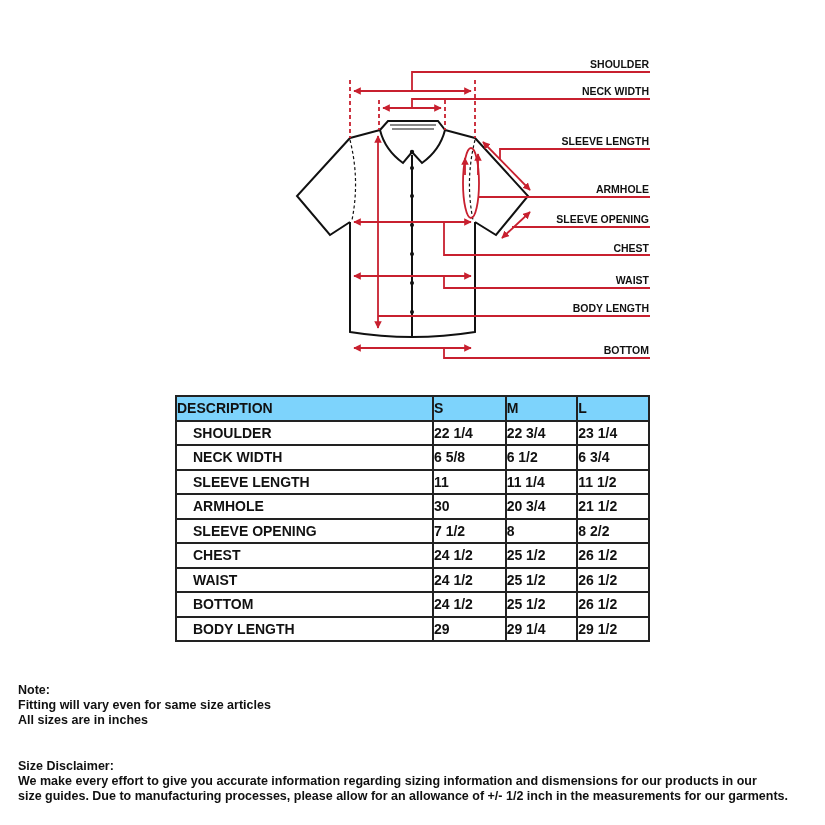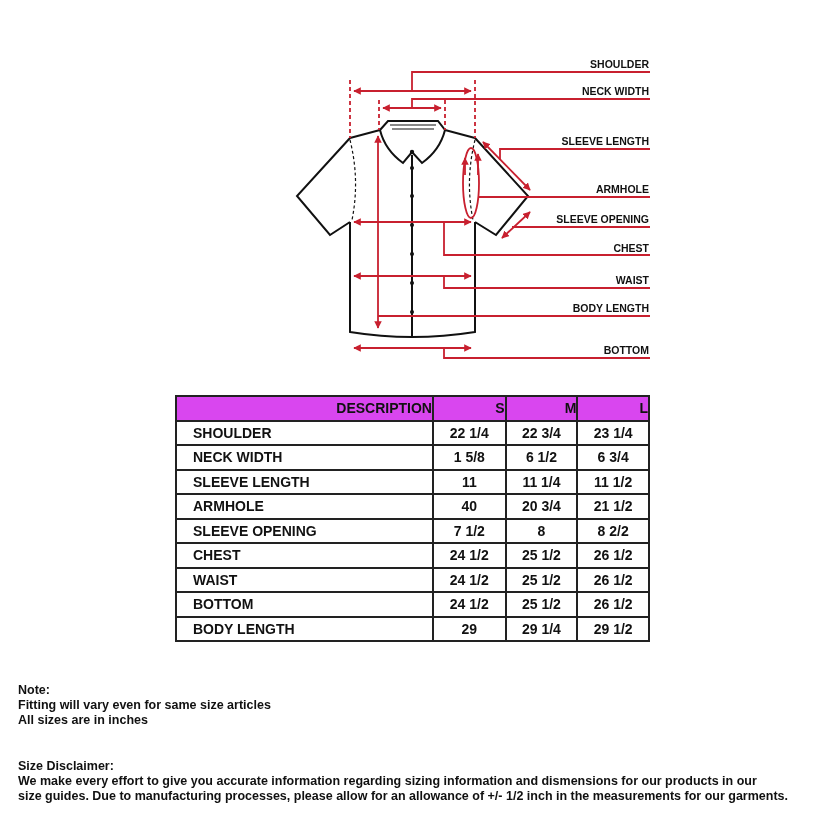--- a/index.html
+++ b/index.html
@@ -10,7 +10,7 @@
   table.sizes { position:absolute; left:175px; top:395px; border-collapse:collapse;
                 width:475px; font-weight:bold; font-size:14px; }
   table.sizes th, table.sizes td { border:2px solid #222; height:22.5px; padding:0; }
-  table.sizes th { background:#d946ef; font-size:14px; text-align:right; }
+  table.sizes th { background:#7dd3fc; font-size:14px; text-align:left; }
   table.sizes td.desc { text-align:left; padding-left:16px; }
   table.sizes td.val { text-align:center; }
   col.c-desc { width:258px; }

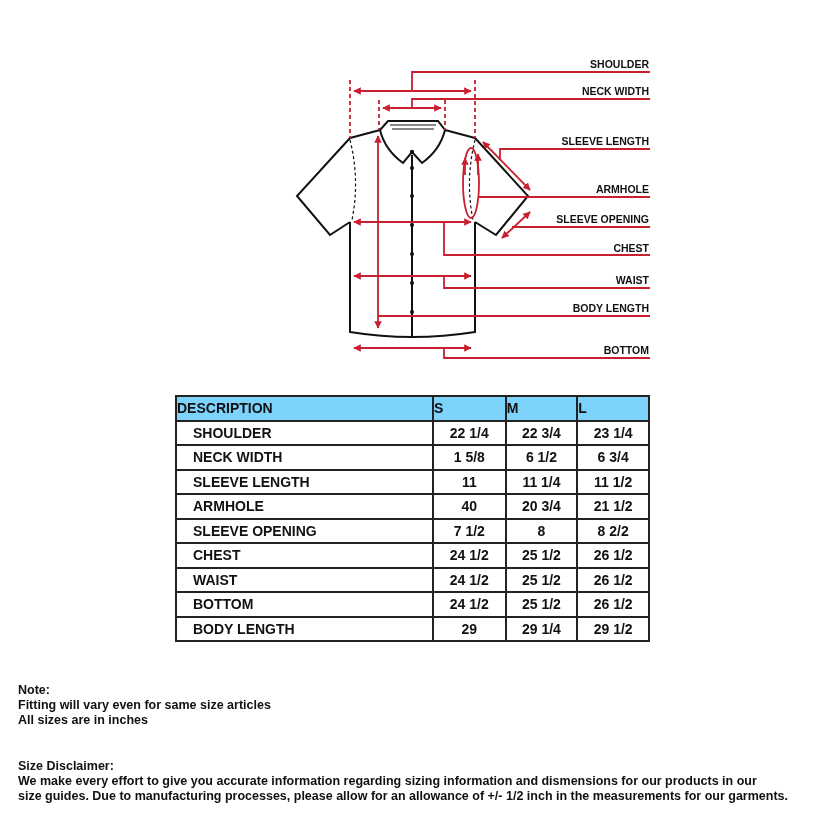--- a/index.html
+++ b/index.html
@@ -12,7 +12,7 @@
   table.sizes th, table.sizes td { border:2px solid #222; height:22.5px; padding:0; }
   table.sizes th { background:#7dd3fc; font-size:14px; text-align:left; }
   table.sizes td.desc { text-align:left; padding-left:16px; }
-  table.sizes td.val { text-align:center; }
+  table.sizes td.val { }
   col.c-desc { width:258px; }
   col.c-s { width:73px; }
   col.c-m { width:72px; }

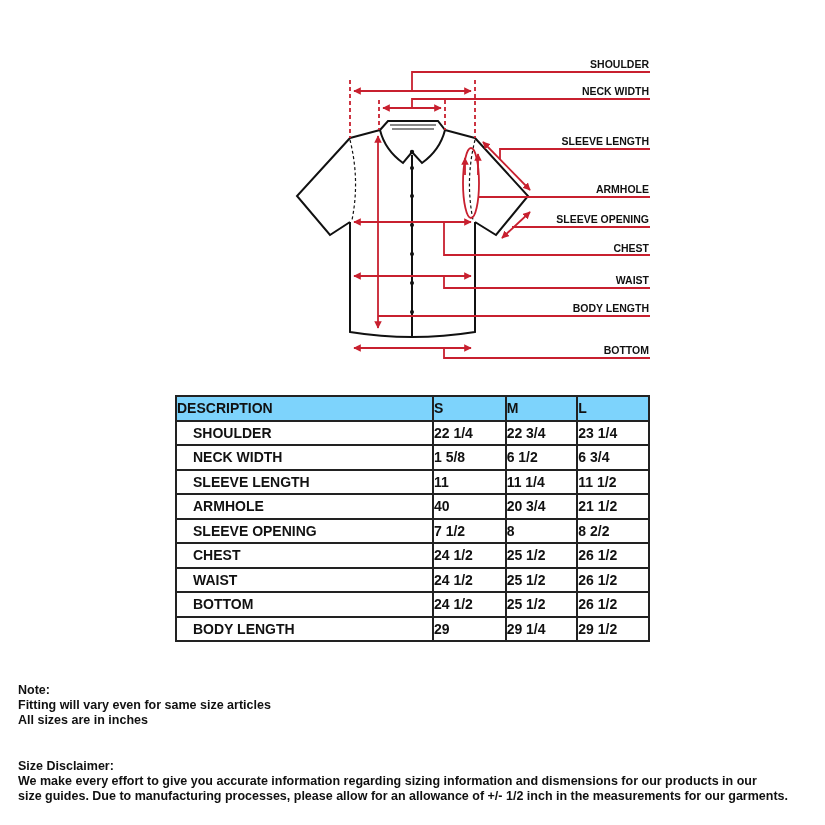--- a/index.html
+++ b/index.html
@@ -135,7 +135,7 @@
     </tr>
     <tr>
       <td class="desc">NECK WIDTH</td>
-      <td class="val">1 5/8</td>
+      <td class="val">6 5/8</td>
       <td class="val">6 1/2</td>
       <td class="val">6 3/4</td>
     </tr>

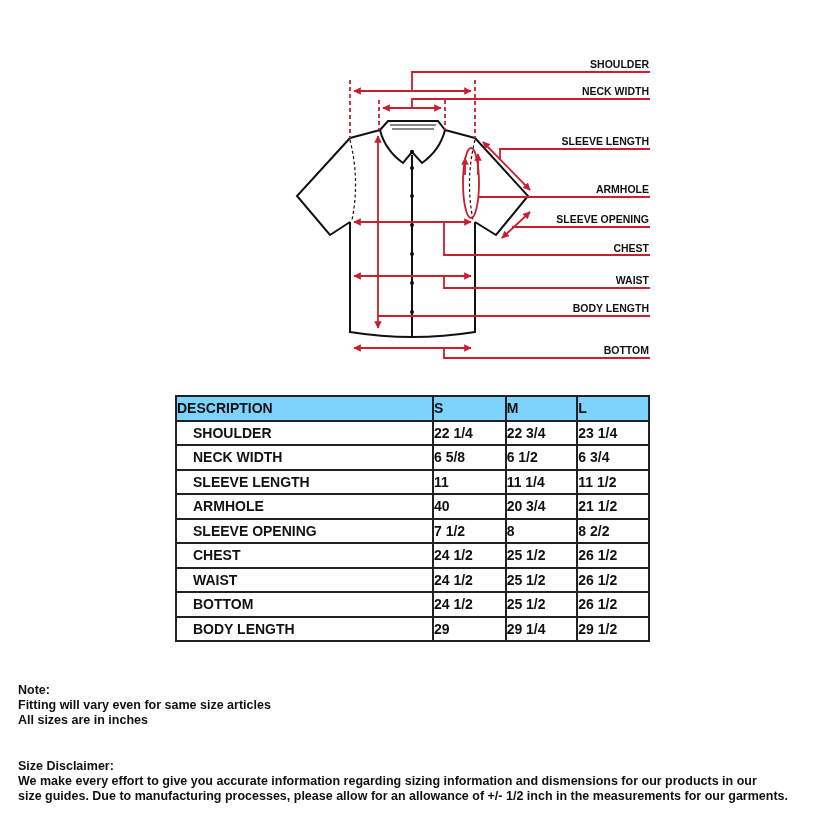--- a/index.html
+++ b/index.html
@@ -147,7 +147,7 @@
     </tr>
     <tr>
       <td class="desc">ARMHOLE</td>
-      <td class="val">40</td>
+      <td class="val">30</td>
       <td class="val">20 3/4</td>
       <td class="val">21 1/2</td>
     </tr>

